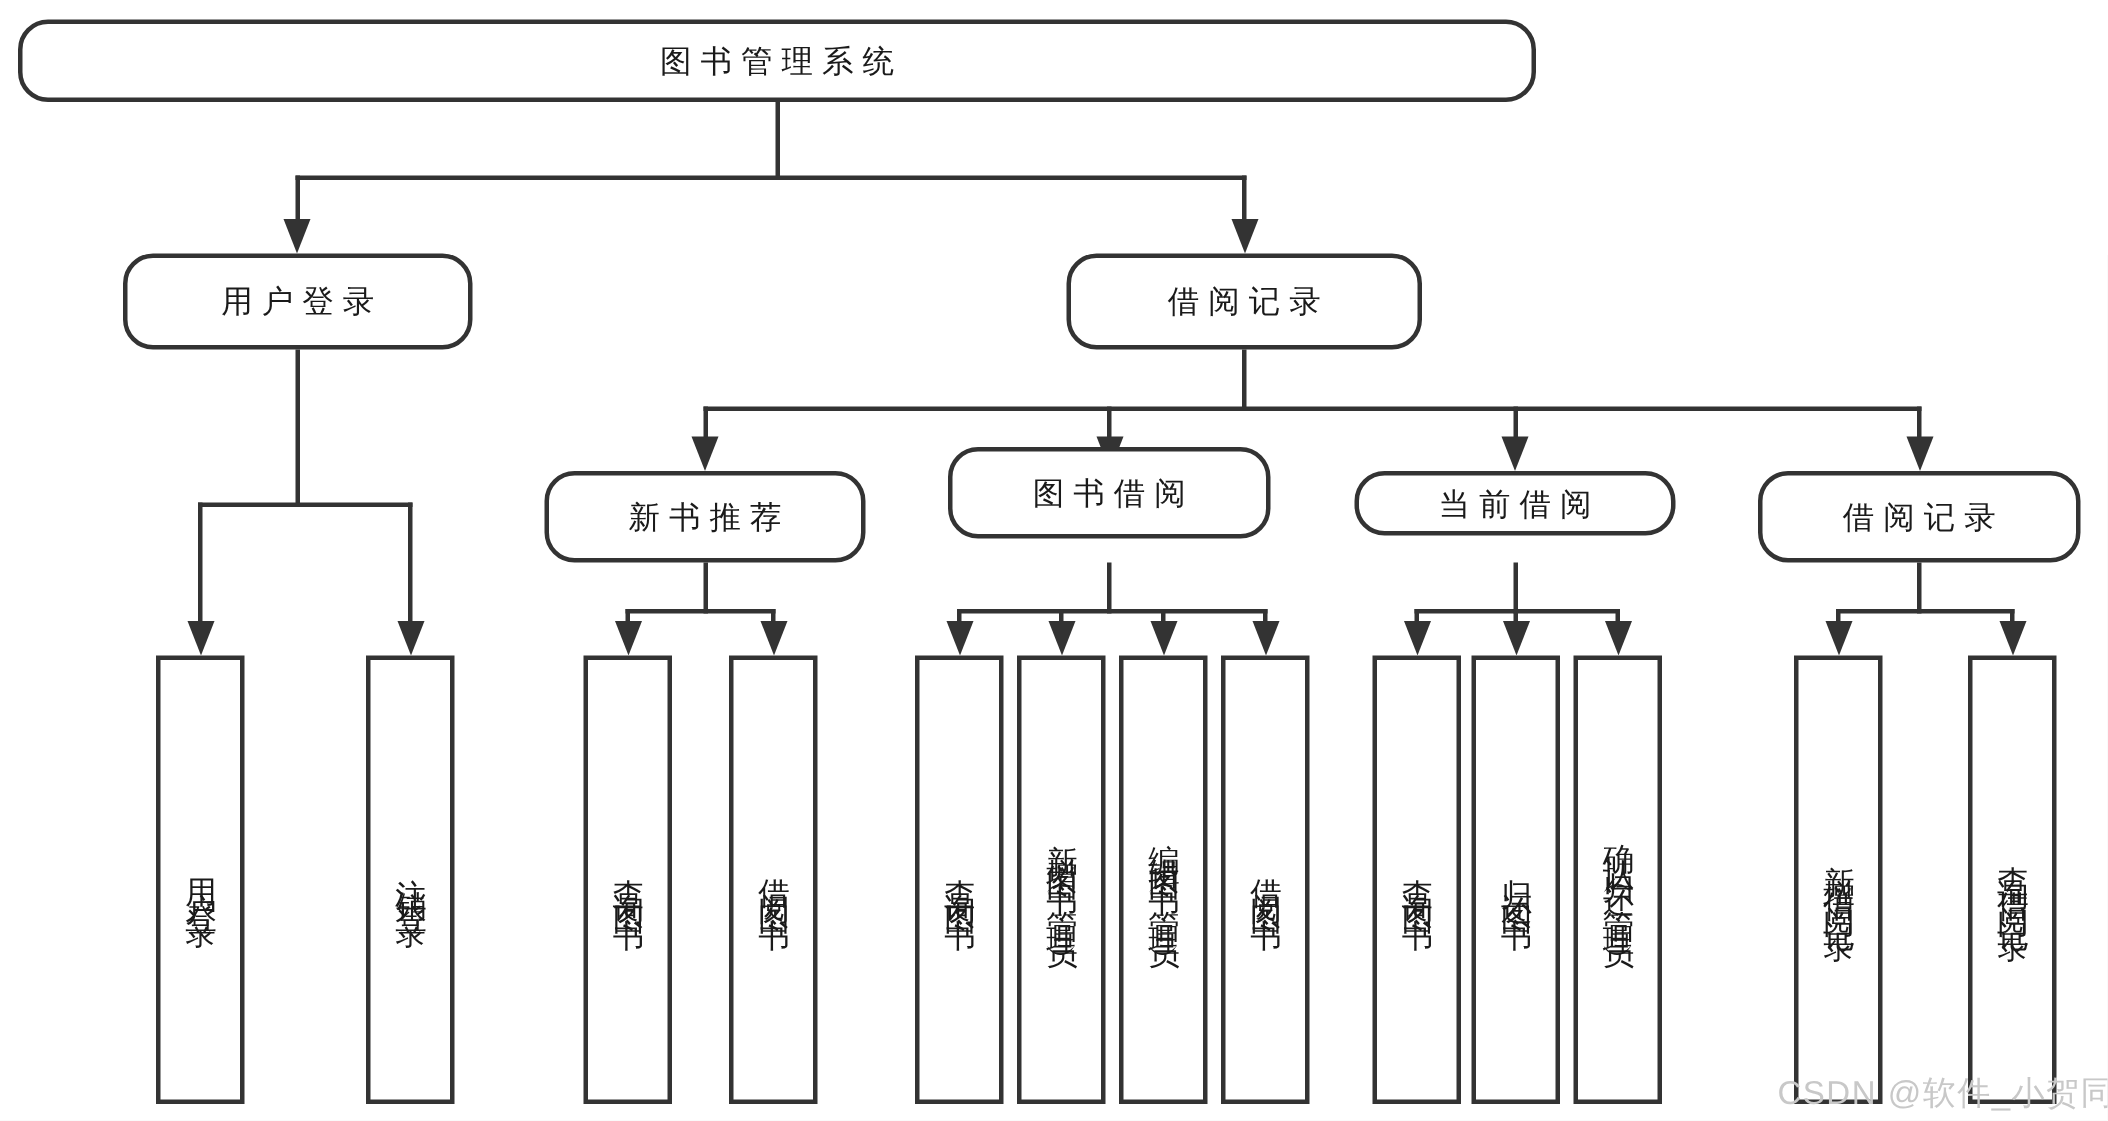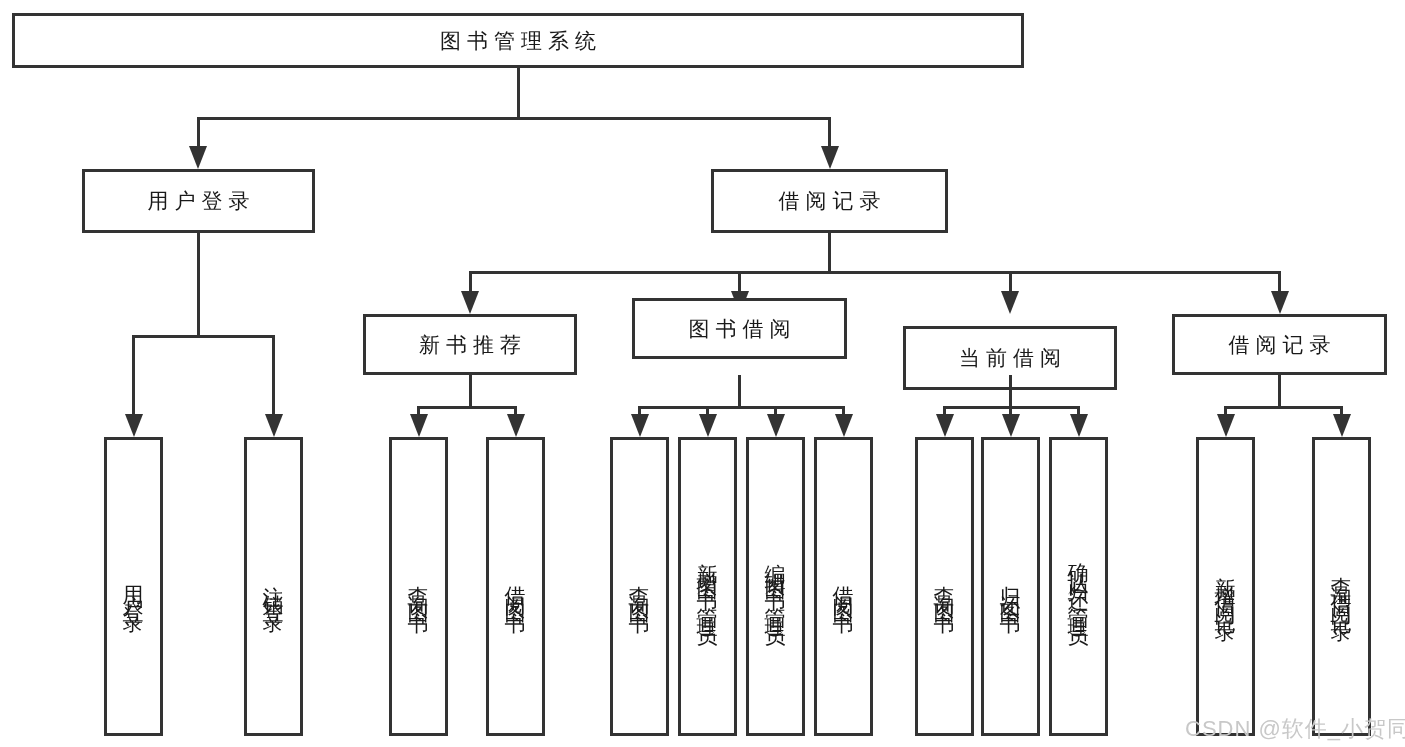--- a/index.html
+++ b/index.html
@@ -34,6 +34,7 @@
     letter-spacing:6px;
     padding-left:6px;
     white-space:nowrap;
+    border-radius:20px;
   }
   .vbox{
     top:437px;

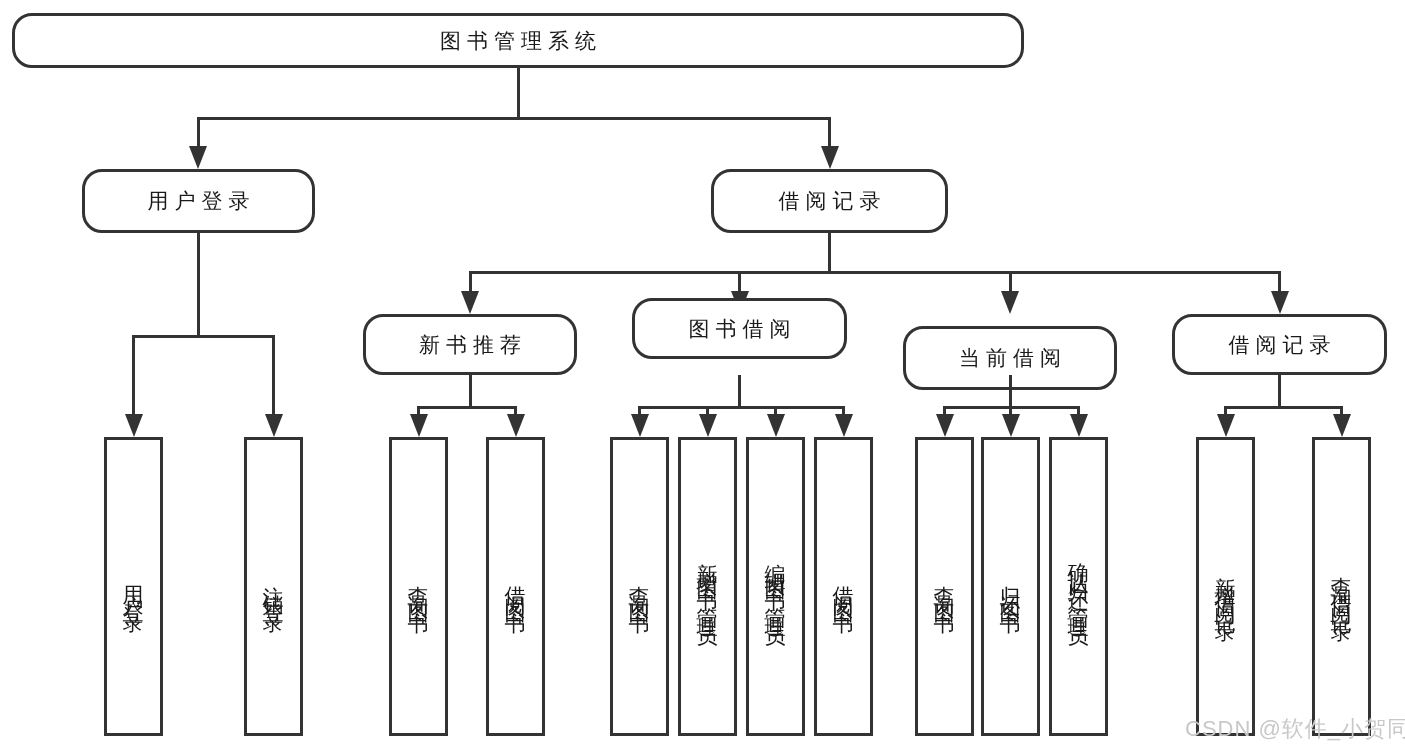--- a/index.html
+++ b/index.html
@@ -102,7 +102,7 @@
 
   <div class="box hbox" style="left:363px;top:314px;width:214px;height:61px">新书推荐</div>
   <div class="box hbox" style="left:632px;top:298px;width:215px;height:61px">图书借阅</div>
-  <div class="box hbox" style="left:903px;top:326px;width:214px;height:64px">当前借阅</div>
+  <div class="box hbox" style="left:903px;top:314px;width:214px;height:43px">当前借阅</div>
   <div class="box hbox" style="left:1172px;top:314px;width:215px;height:61px">借阅记录</div>
 
   <div class="vline" style="left:468.5px;top:375px;height:33.5px"></div>

